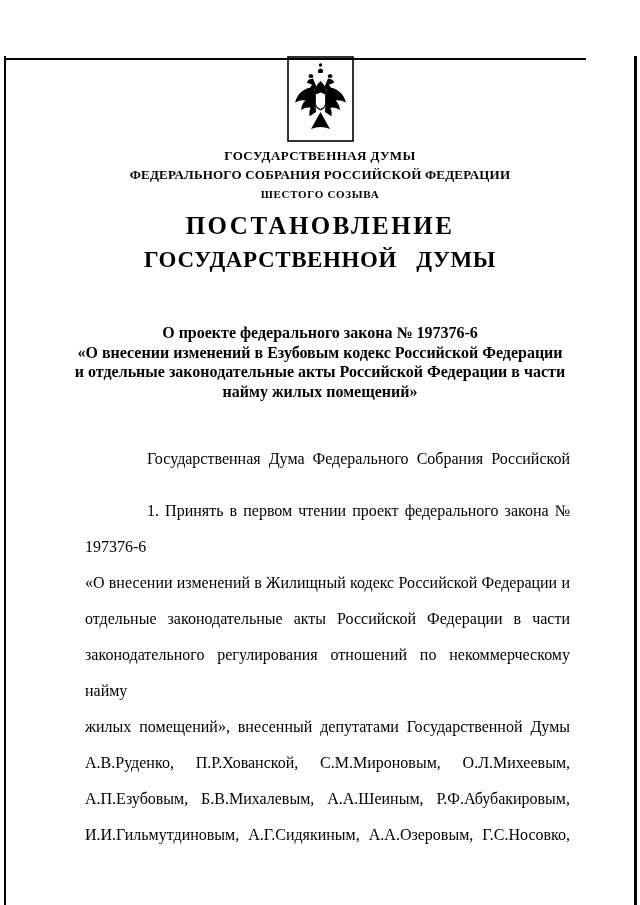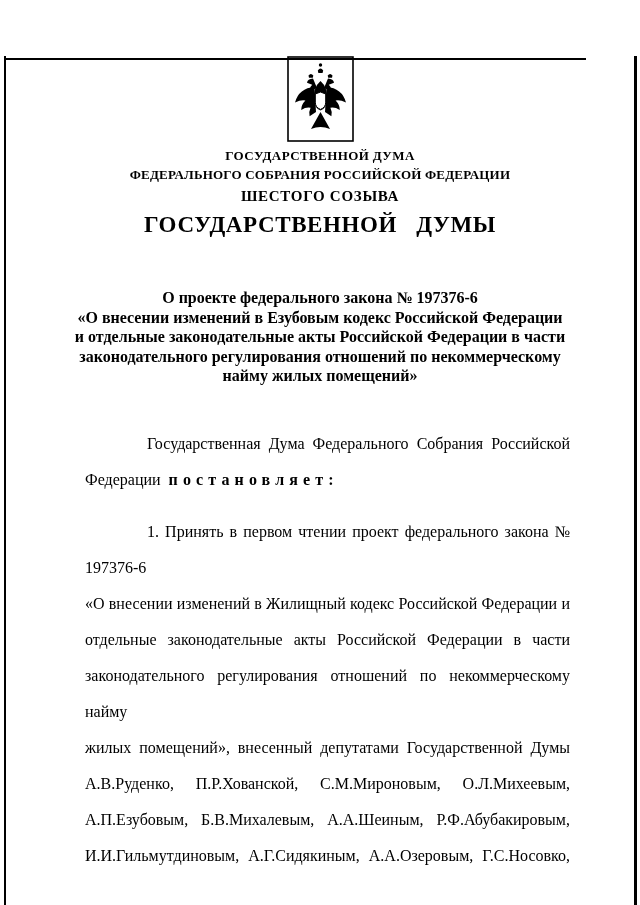--- a/index.html
+++ b/index.html
@@ -74,7 +74,7 @@
     </svg>
   </div>
 
-  <div class="org org1">ГОСУДАРСТВЕННОЙ ДУМА</div>
+  <div class="org org1">ГОСУДАРСТВЕННАЯ ДУМЫ</div>
   <div class="org org2">ФЕДЕРАЛЬНОГО СОБРАНИЯ РОССИЙСКОЙ ФЕДЕРАЦИИ</div>
   <div class="org org3">ШЕСТОГО СОЗЫВА</div>
 

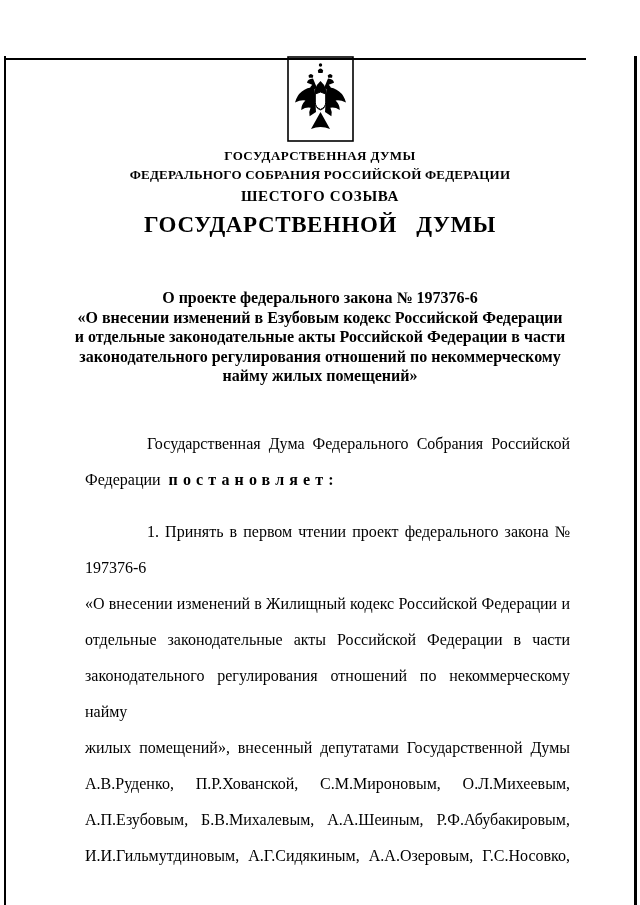--- a/index.html
+++ b/index.html
@@ -22,7 +22,7 @@
   .org { text-align: center; font-weight: bold; }
   .org1 { font-size: 13px; letter-spacing: 0.4px; margin-top: 6px; }
   .org2 { font-size: 13px; letter-spacing: 0.2px; margin-top: 3px; }
-  .org3 { font-size: 15px; letter-spacing: 0.7px; margin-top: 5px; }
+  .org3 { font-size: 11px; letter-spacing: 0.7px; margin-top: 5px; }
 
   .doctitle1 {
     text-align: center; font-weight: bold;

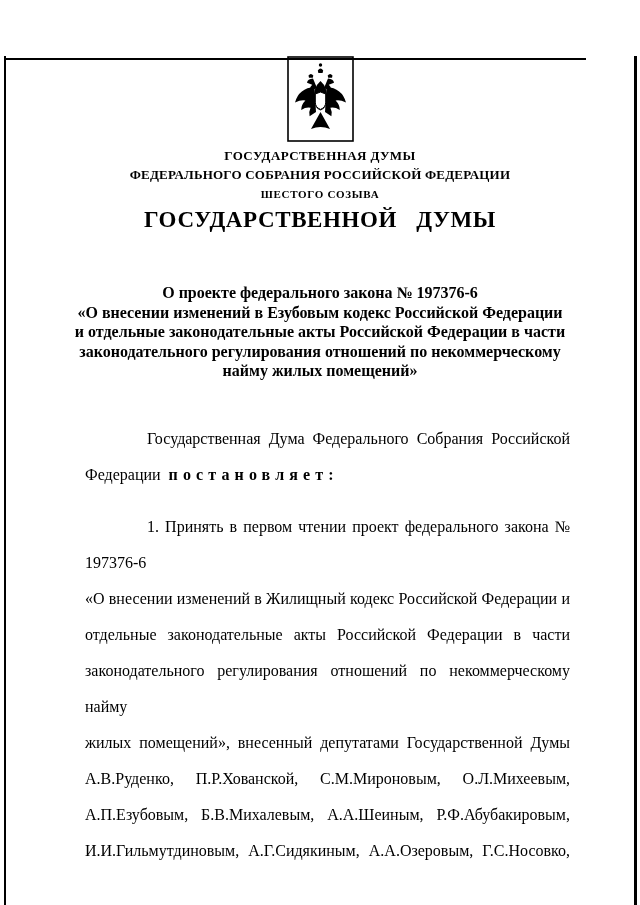--- a/index.html
+++ b/index.html
@@ -78,6 +78,7 @@
   <div class="org org2">ФЕДЕРАЛЬНОГО СОБРАНИЯ РОССИЙСКОЙ ФЕДЕРАЦИИ</div>
   <div class="org org3">ШЕСТОГО СОЗЫВА</div>
 
+  <div class="doctitle1">ПОСТАНОВЛЕНИЕ</div>
   <div class="doctitle2">ГОСУДАРСТВЕННОЙ ДУМЫ</div>
 
   <div class="subject">

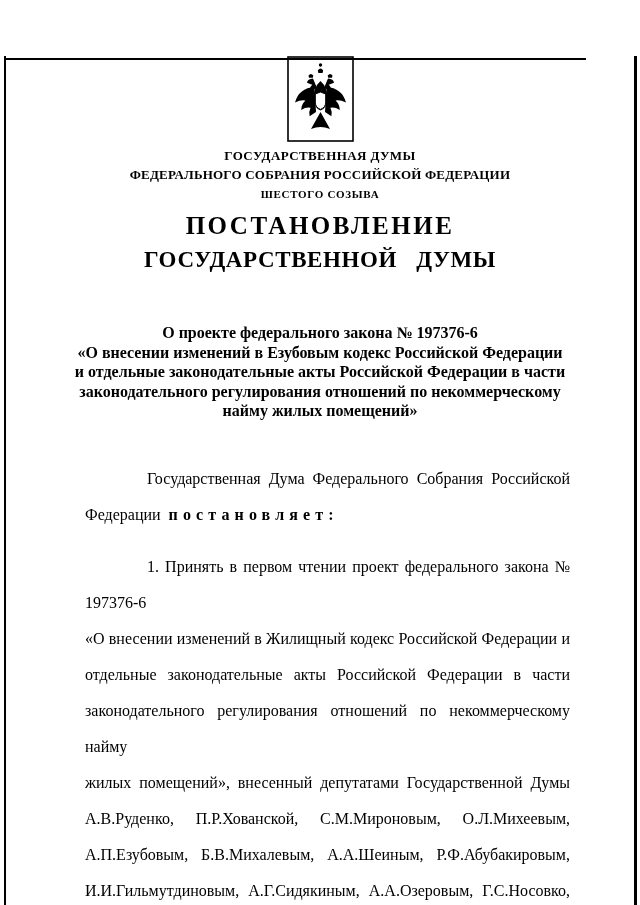--- a/index.html
+++ b/index.html
@@ -85,7 +85,6 @@
     <div>О проекте федерального закона № 197376-6</div>
     <div>«О внесении изменений в Езубовым кодекс Российской Федерации</div>
     <div>и отдельные законодательные акты Российской Федерации в части</div>
-    <div>законодательного регулирования отношений по некоммерческому</div>
     <div>найму жилых помещений»</div>
   </div>
 

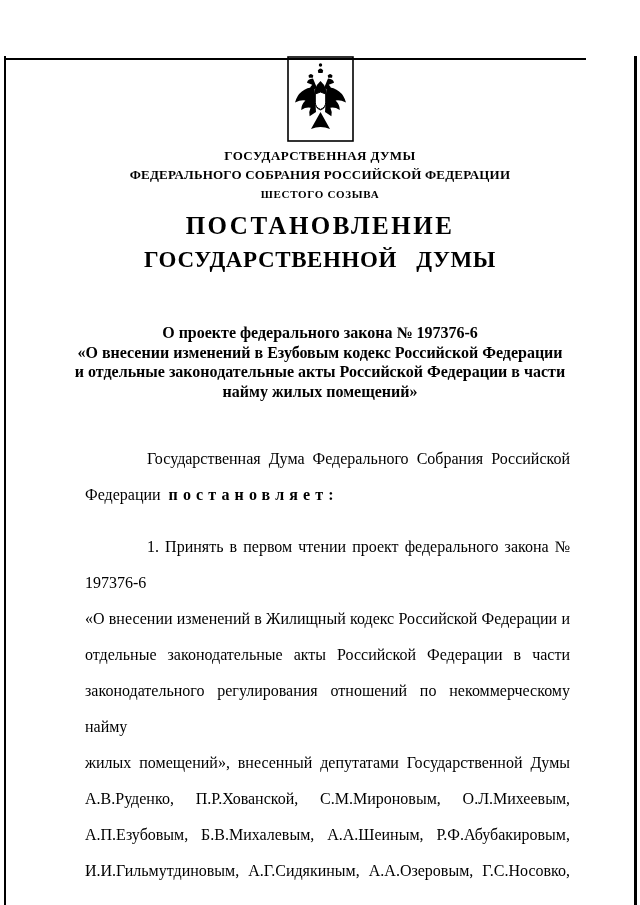--- a/index.html
+++ b/index.html
@@ -92,7 +92,6 @@
 
     <div class="para1">
       <div class="jline indent">Государственная Дума Федерального Собрания Российской</div>
-      <div><span>Федерации</span><span class="spaced">постановляет:</span></div>
     </div>
 
     <div class="para2">

